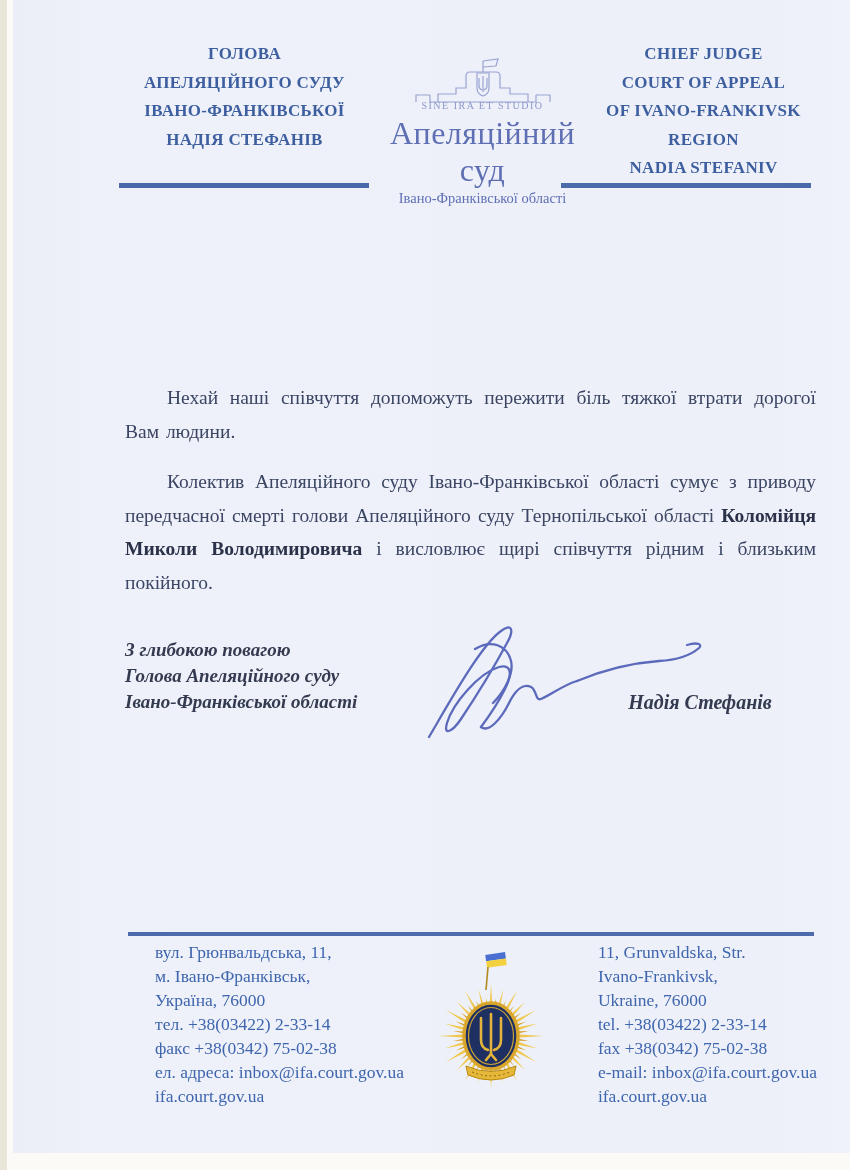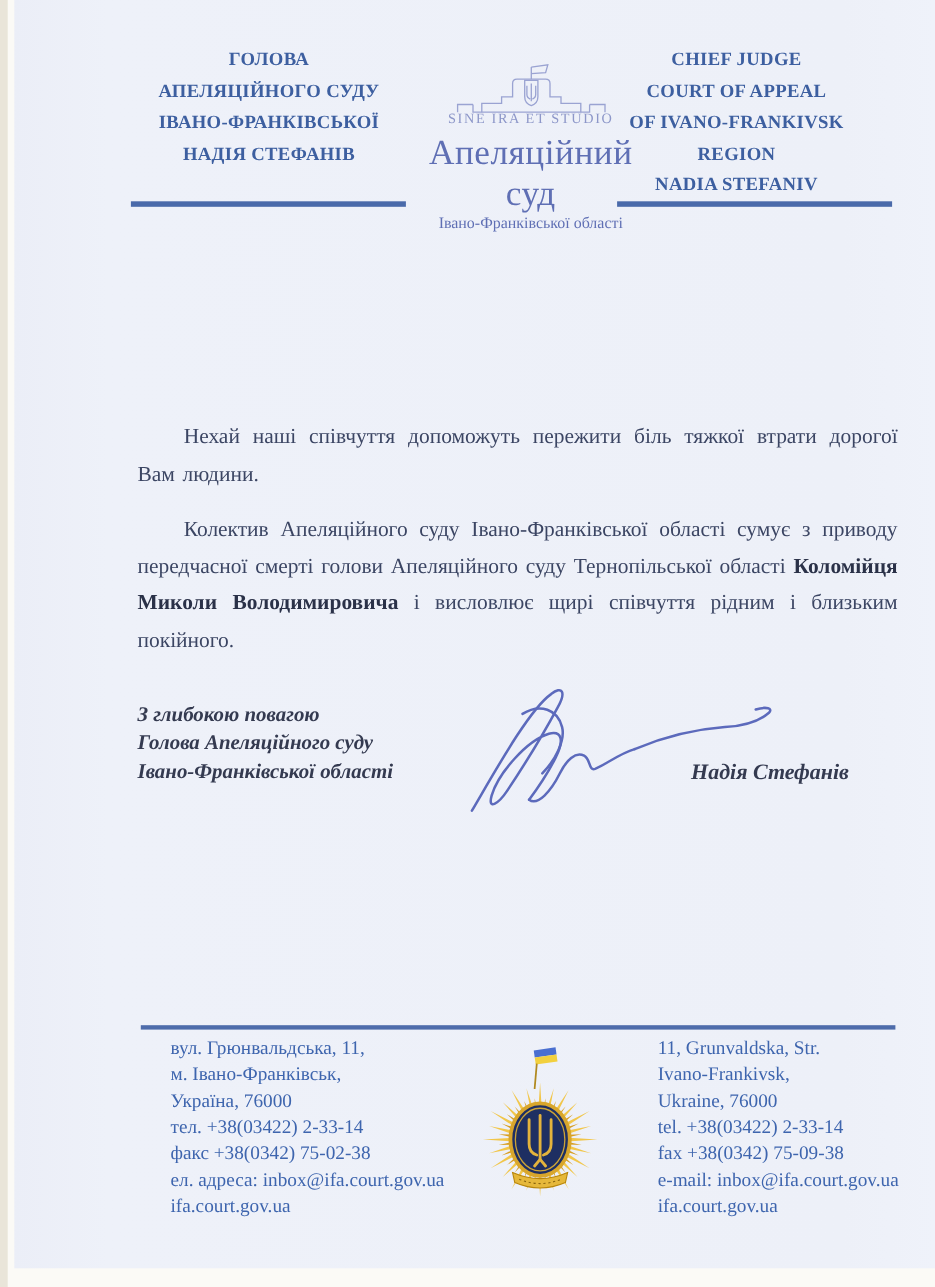--- a/index.html
+++ b/index.html
@@ -20,7 +20,7 @@
     text-align:center;letter-spacing:.3px;
   }
   .hdr-left{left:117px;width:255px;}
-  .hdr-right{left:543px;width:253px;}
+  .hdr-right{left:577px;width:253px;}
   .hdr-bar{position:absolute;top:183px;height:5px;background:#4a6aaa;}
   .bar-left{left:119px;width:250px;}
   .bar-right{left:561px;width:250px;}

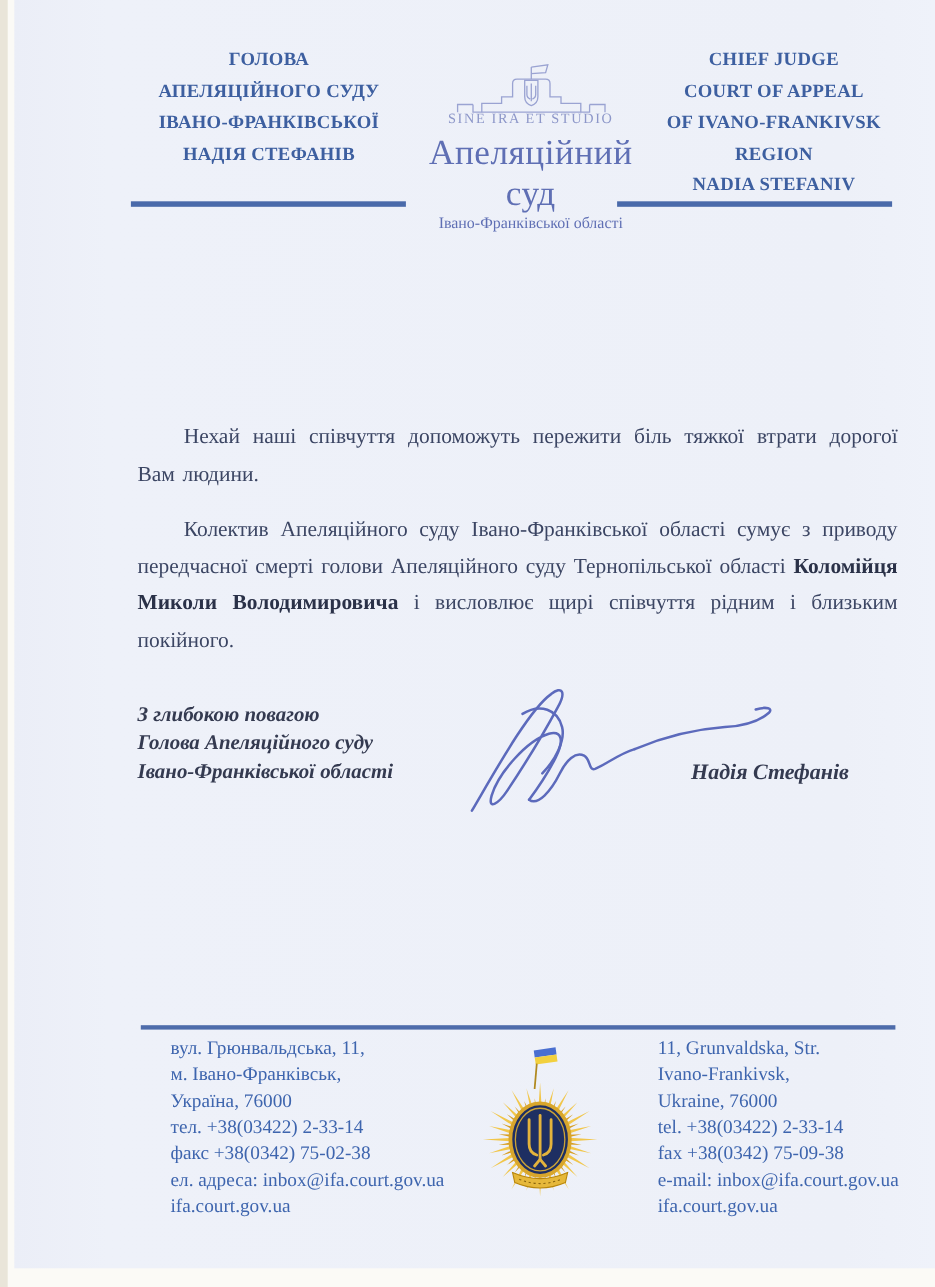--- a/index.html
+++ b/index.html
@@ -26,7 +26,7 @@
   .bar-right{left:561px;width:250px;}
   .logo{position:absolute;left:375px;top:58px;width:215px;text-align:center;color:#5f6fb4;}
   .logo svg{display:block;margin:0 auto;}
-  .logo-motto{font-size:13px;letter-spacing:1.5px;color:#8d97c9;margin-top:-10px;}
+  .logo-motto{font-size:10px;letter-spacing:1.5px;color:#8d97c9;margin-top:-10px;}
   .logo-title{font-size:32px;margin-top:4px;letter-spacing:.5px;}
   .logo-sub{font-size:14.5px;margin-top:1px;}
   

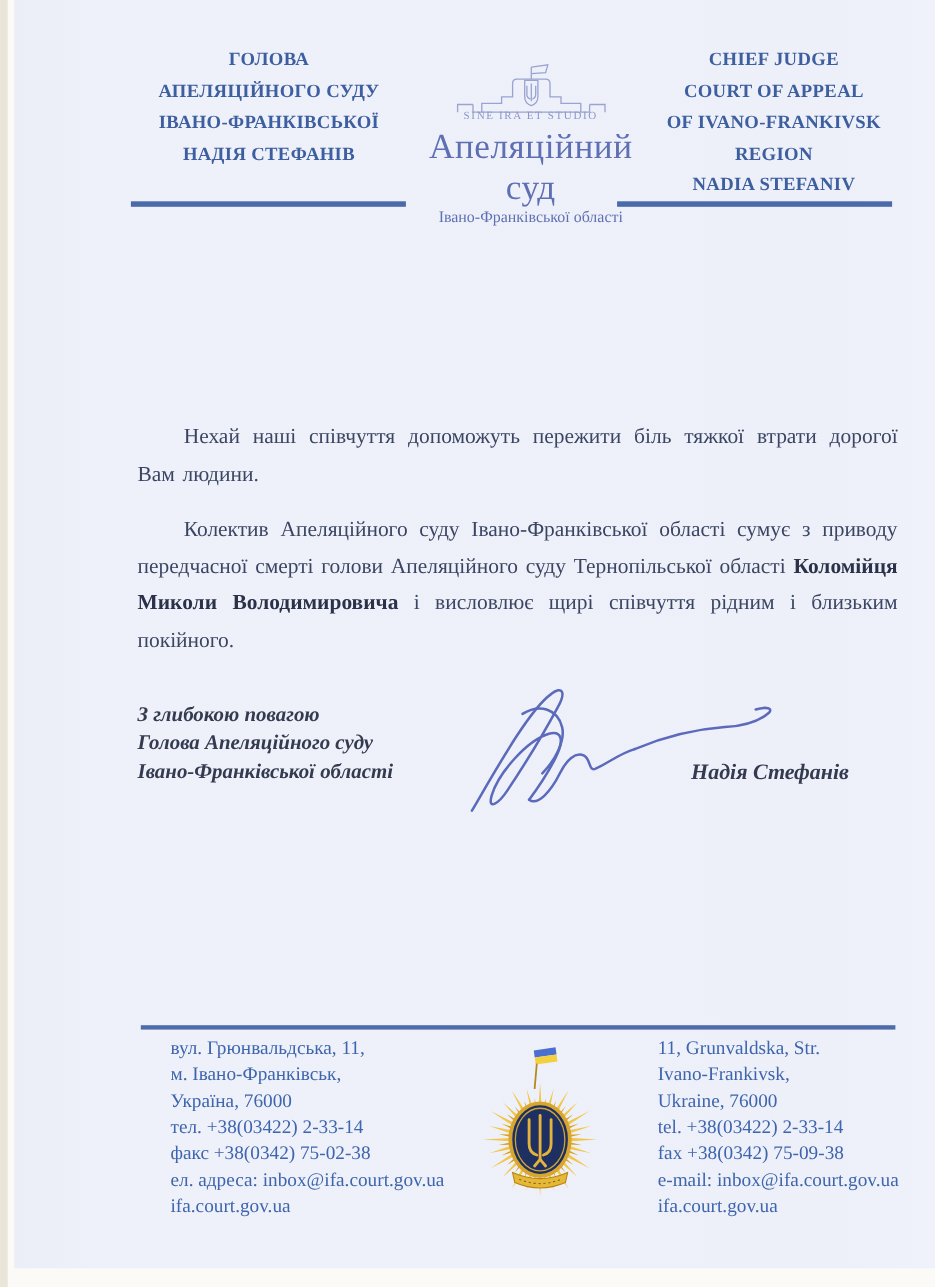--- a/index.html
+++ b/index.html
@@ -139,7 +139,7 @@
   <div>Ivano-Frankivsk,</div>
   <div>Ukraine, 76000</div>
   <div>tel. +38(03422) 2-33-14</div>
-  <div>fax +38(0342) 75-09-38</div>
+  <div>fax +38(0342) 75-02-38</div>
   <div>e-mail: inbox@ifa.court.gov.ua</div>
   <div>ifa.court.gov.ua</div>
 </div>

